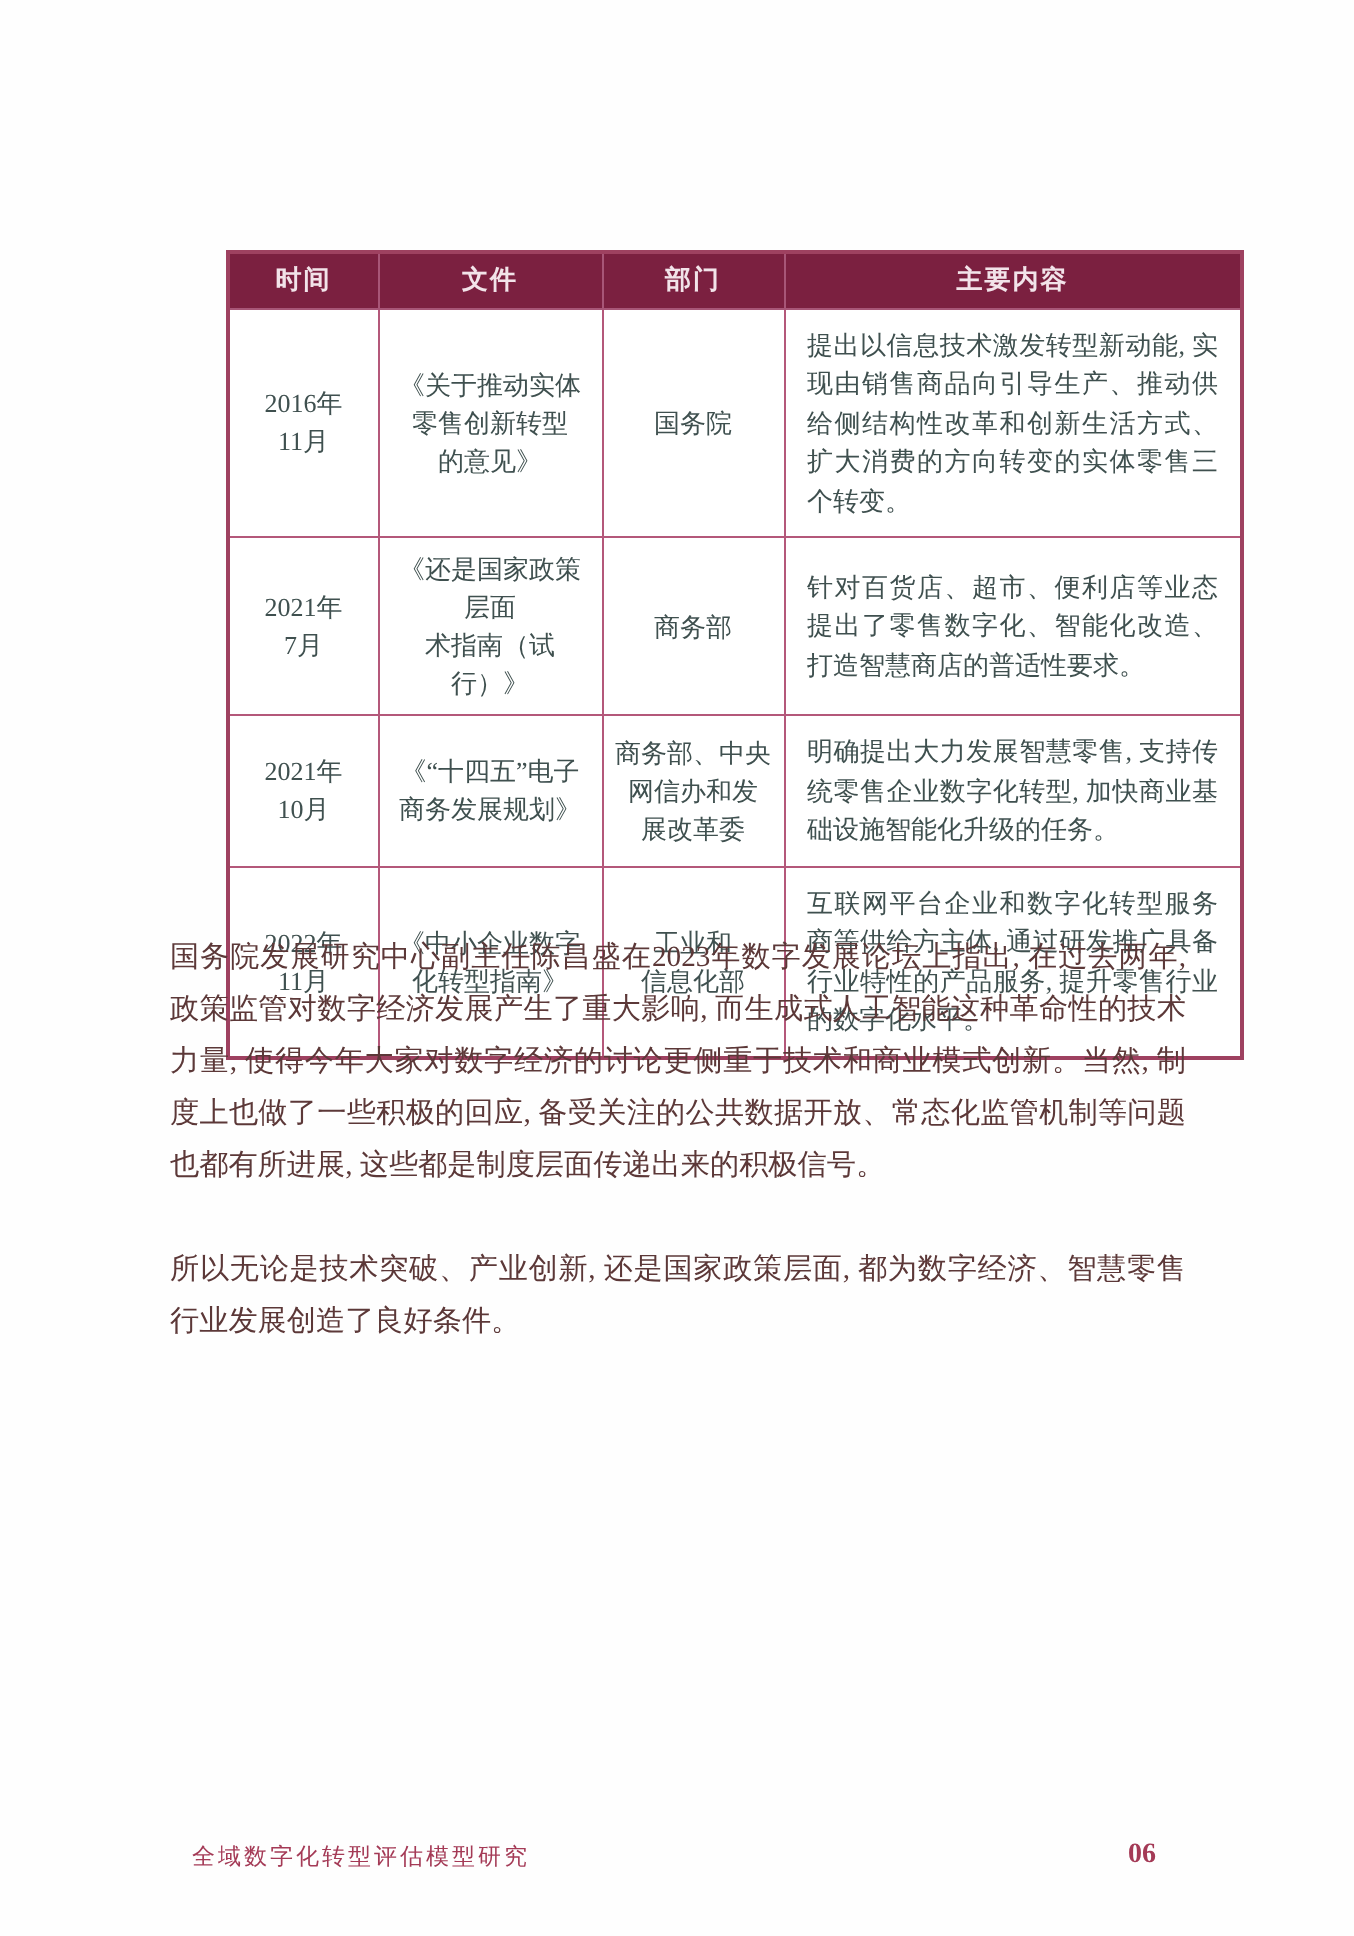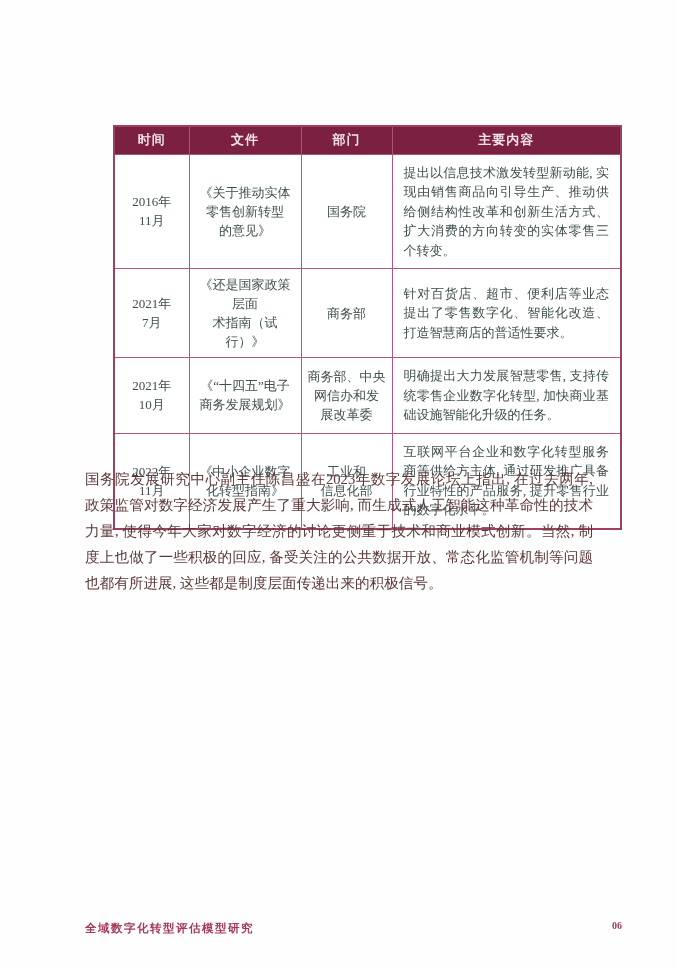--- a/index.html
+++ b/index.html
@@ -160,6 +160,7 @@
 
   <div class="body-text">
     <p>国务院发展研究中心副主任陈昌盛在2023年数字发展论坛上指出, 在过去两年, 政策监管对数字经济发展产生了重大影响, 而生成式人工智能这种革命性的技术力量, 使得今年大家对数字经济的讨论更侧重于技术和商业模式创新。当然, 制度上也做了一些积极的回应, 备受关注的公共数据开放、常态化监管机制等问题也都有所进展, 这些都是制度层面传递出来的积极信号。</p>
+    <p>所以无论是技术突破、产业创新, 还是国家政策层面, 都为数字经济、智慧零售行业发展创造了良好条件。</p>
   </div>
 
   <div class="footer-left">全域数字化转型评估模型研究</div>

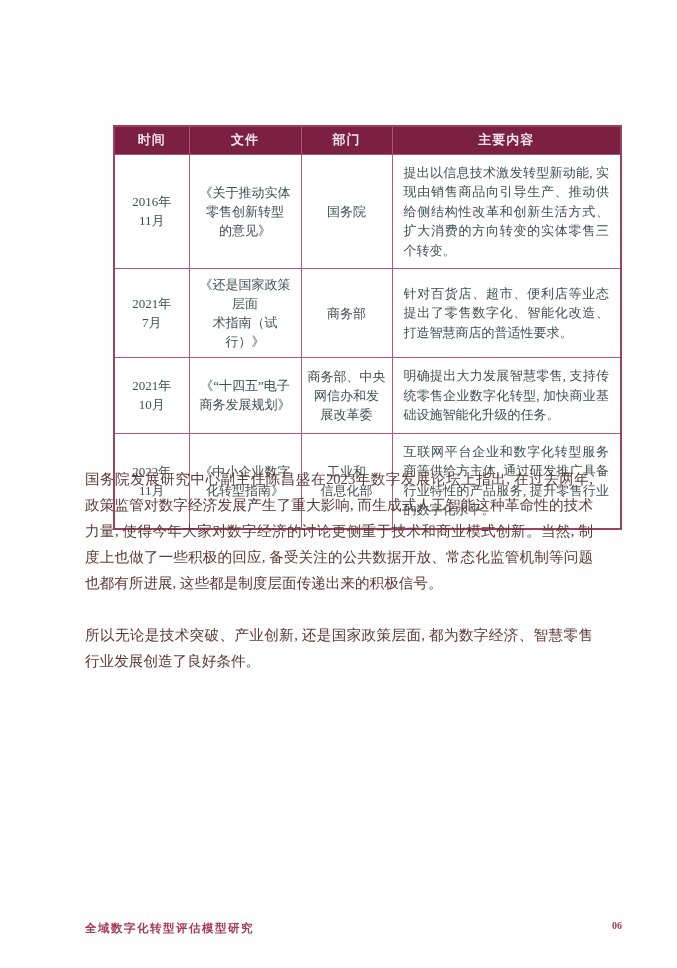--- a/index.html
+++ b/index.html
@@ -82,9 +82,9 @@
   .footer-left {
     position: absolute;
     top: 921px;
-    left: 85px;
+    left: 96px;
     font-size: 11.5px;
-    font-weight: bold;
+    font-weight: normal;
     letter-spacing: 1.5px;
     color: #a43a56;
   }

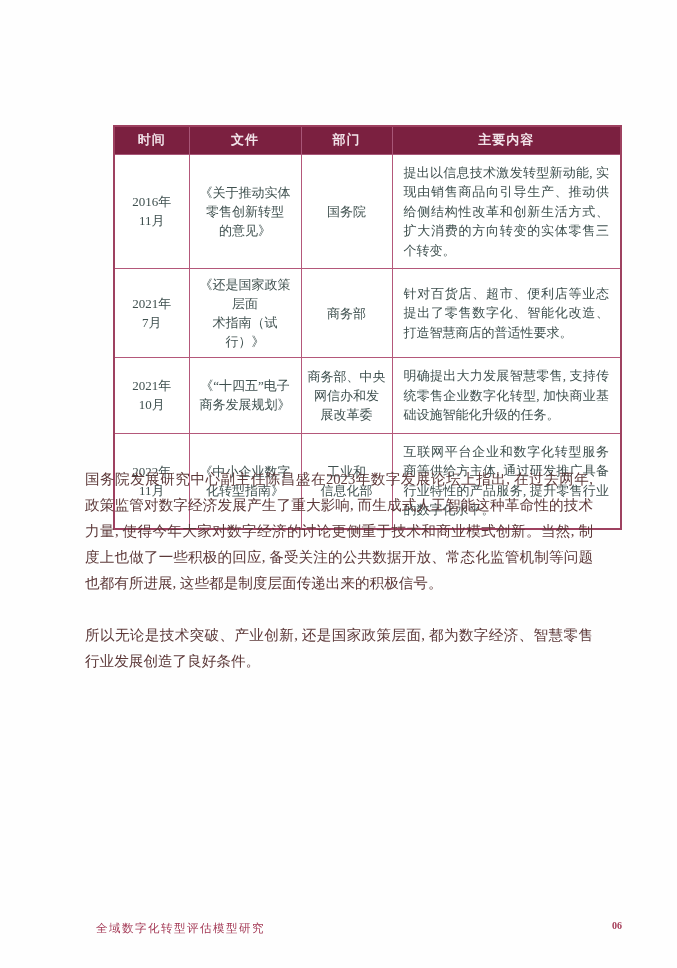--- a/index.html
+++ b/index.html
@@ -91,8 +91,8 @@
   .footer-page {
     position: absolute;
     top: 920px;
-    left: 612px;
-    font-size: 10px;
+    left: 564px;
+    font-size: 14px;
     font-weight: bold;
     color: #a43a56;
   }

